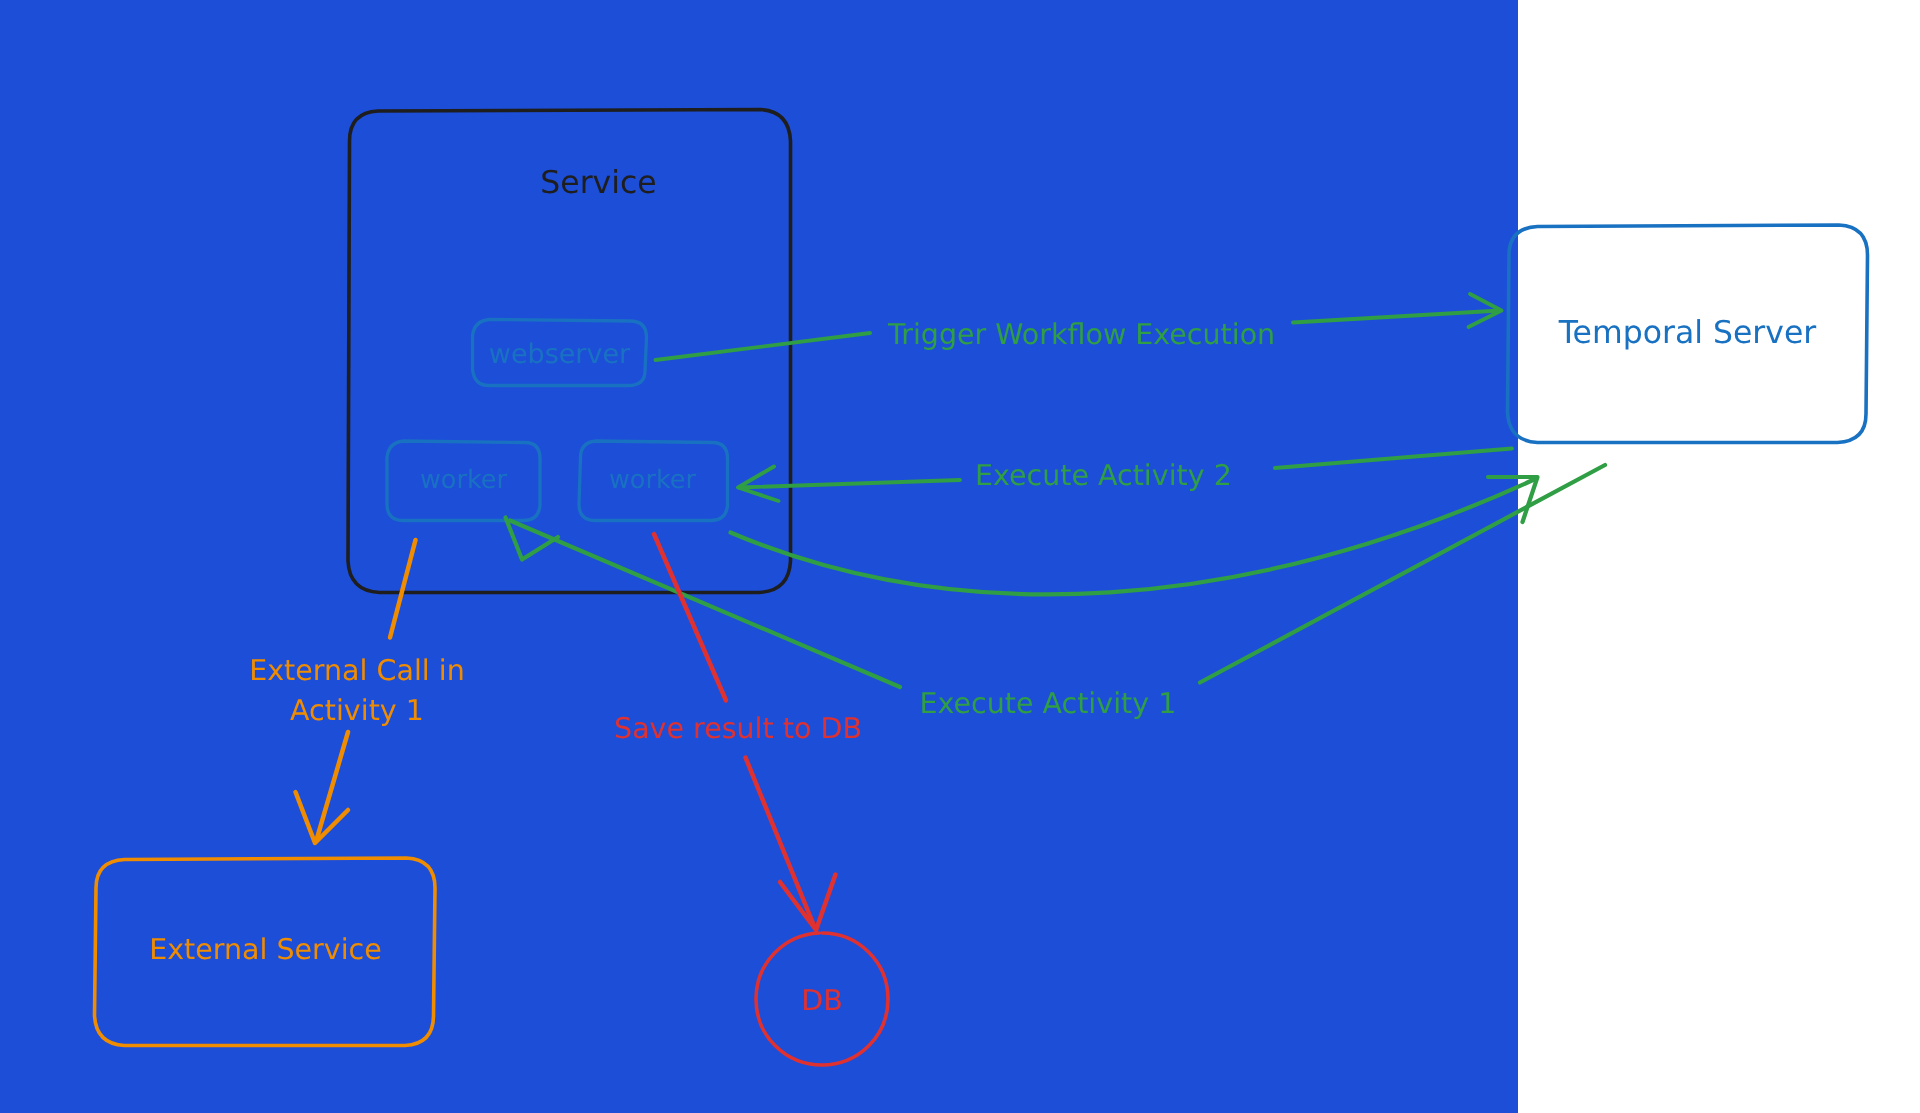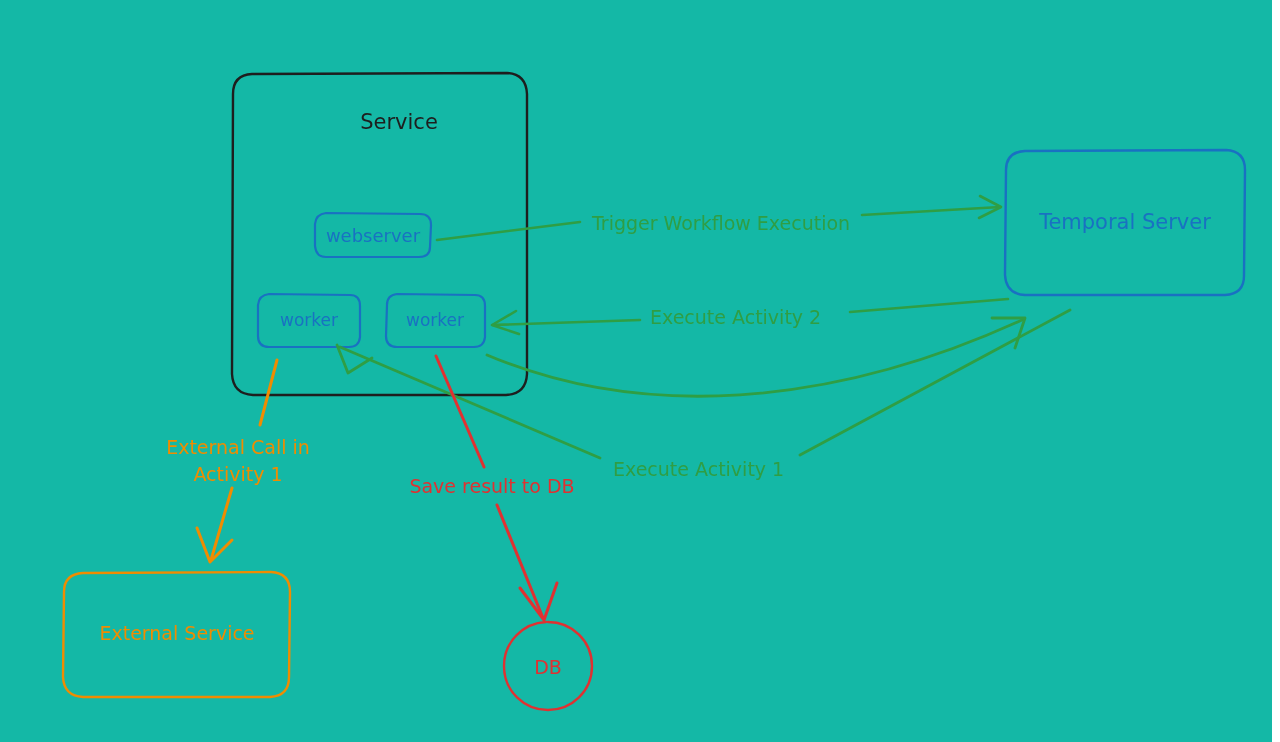--- a/index.html
+++ b/index.html
@@ -16,9 +16,9 @@
   }
   #canvas-root {
     position: relative;
-    width: 1272px;
+    width: 1012px;
     height: 742px;
-    background: #14b8a6;
+    background: #1d4ed8;
   }
   svg#diagram {
     display: block;

